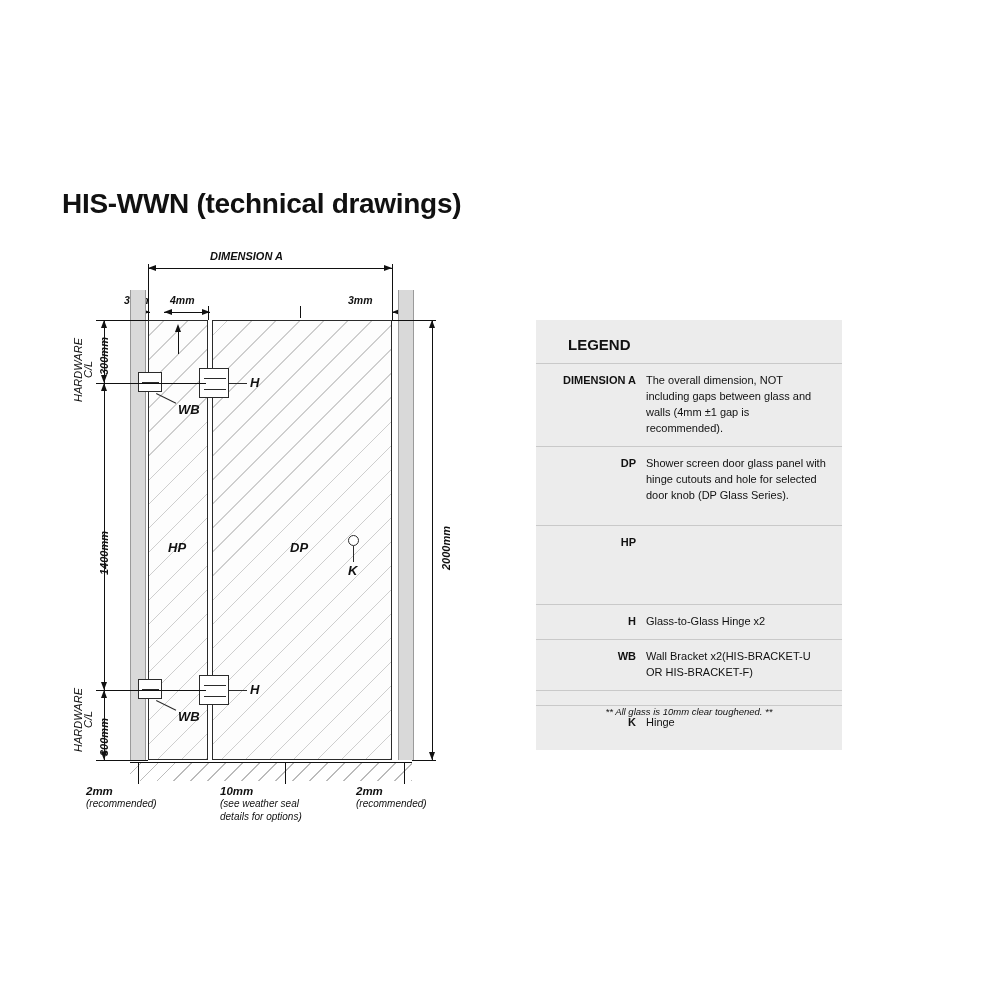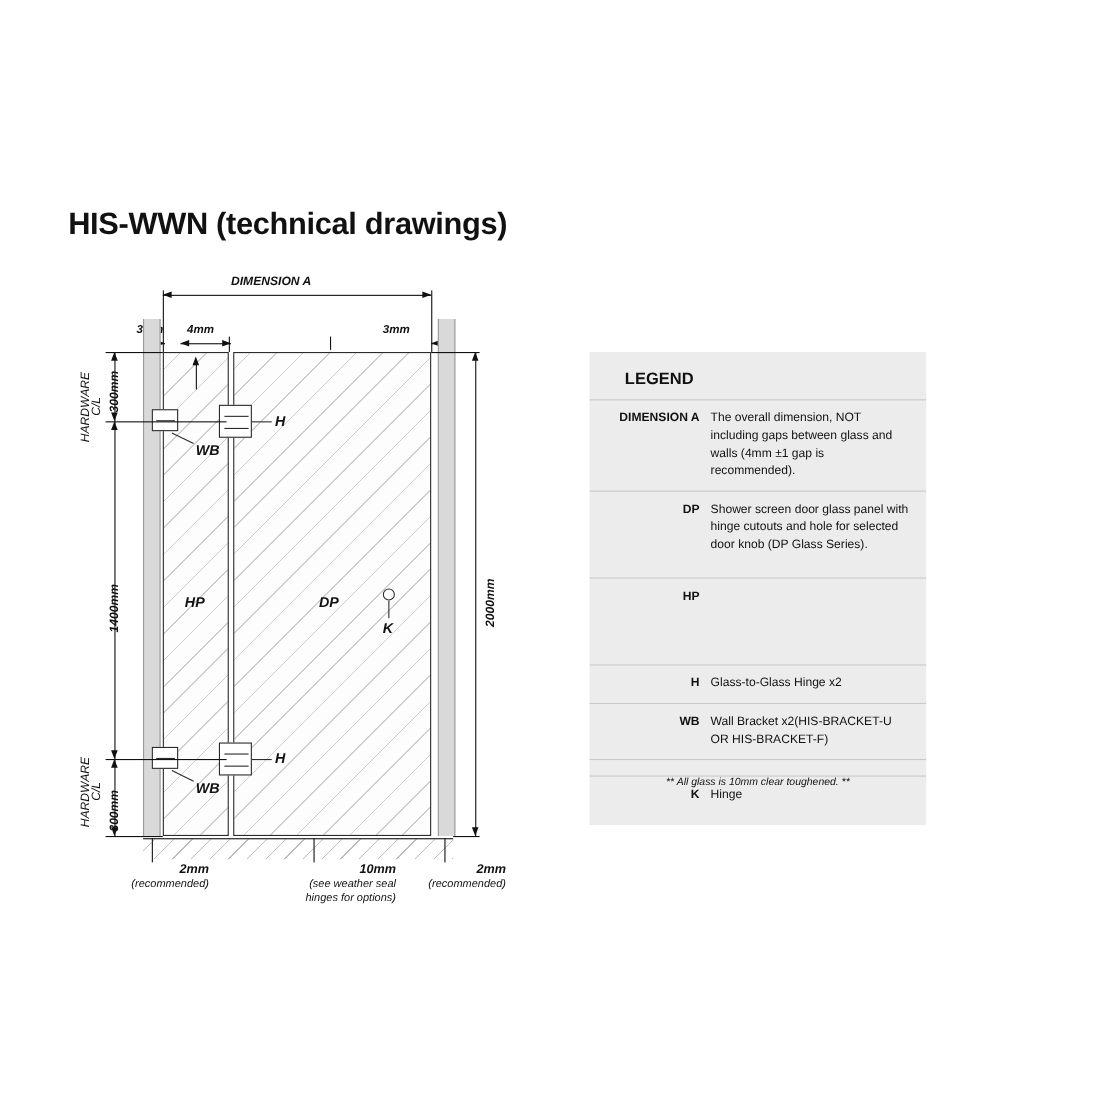--- a/index.html
+++ b/index.html
@@ -237,7 +237,7 @@
     font-size: 10px;
     font-style: italic;
     color: #111;
-    text-align: right;
+    text-align: left;
     line-height: 1.25;
   }
   .bottom-val {

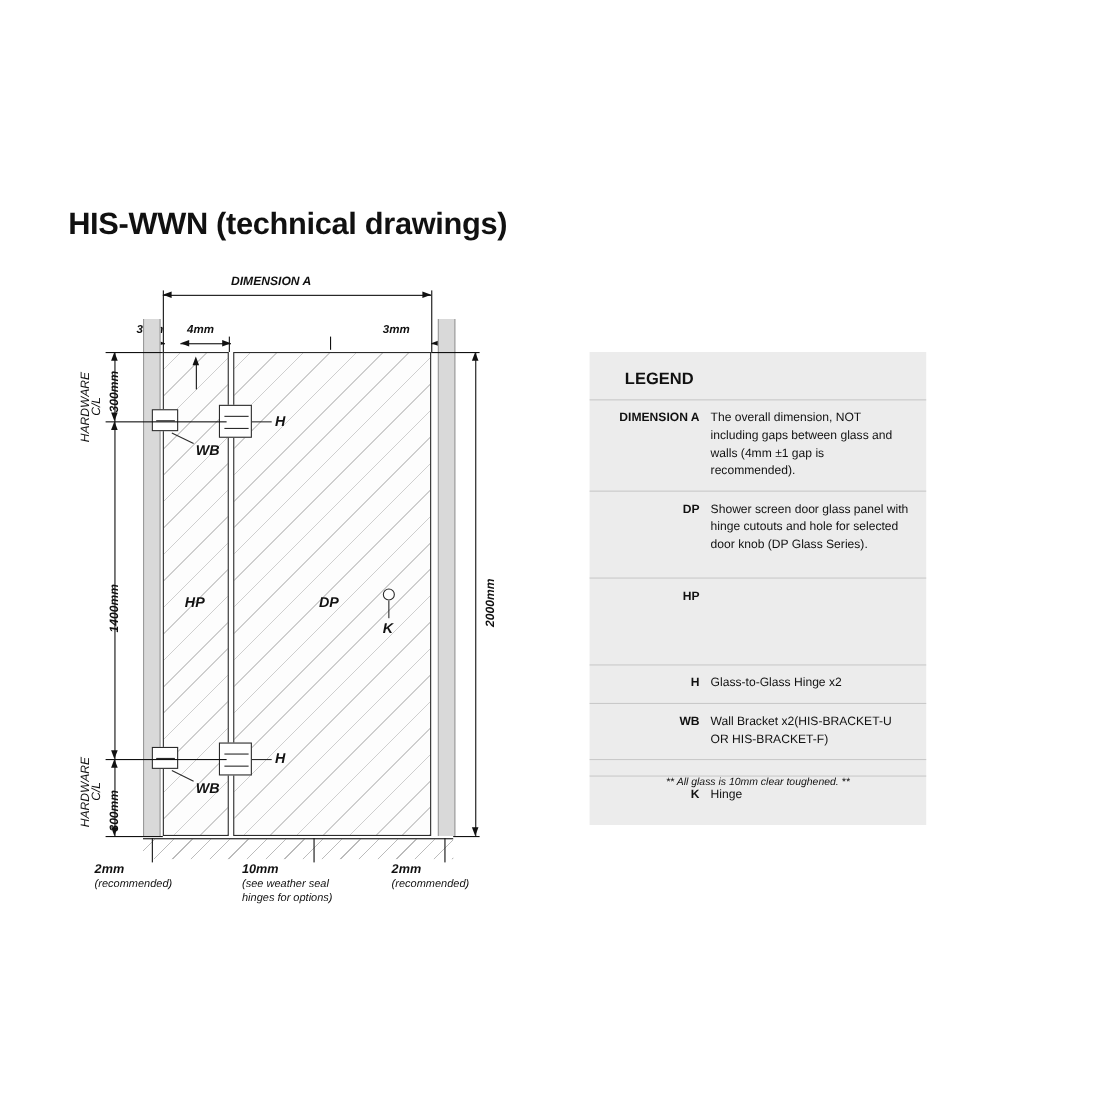--- a/index.html
+++ b/index.html
@@ -394,7 +394,7 @@
   <div class="bottom-note" style="left:160px; top:534px; width:140px;">
     <div class="bottom-val">10mm</div>
     <div>(see weather seal</div>
-    <div>hinges for options)</div>
+    <div>details for options)</div>
   </div>
 
   <div class="bottom-note" style="left:296px; top:534px; width:104px;">

